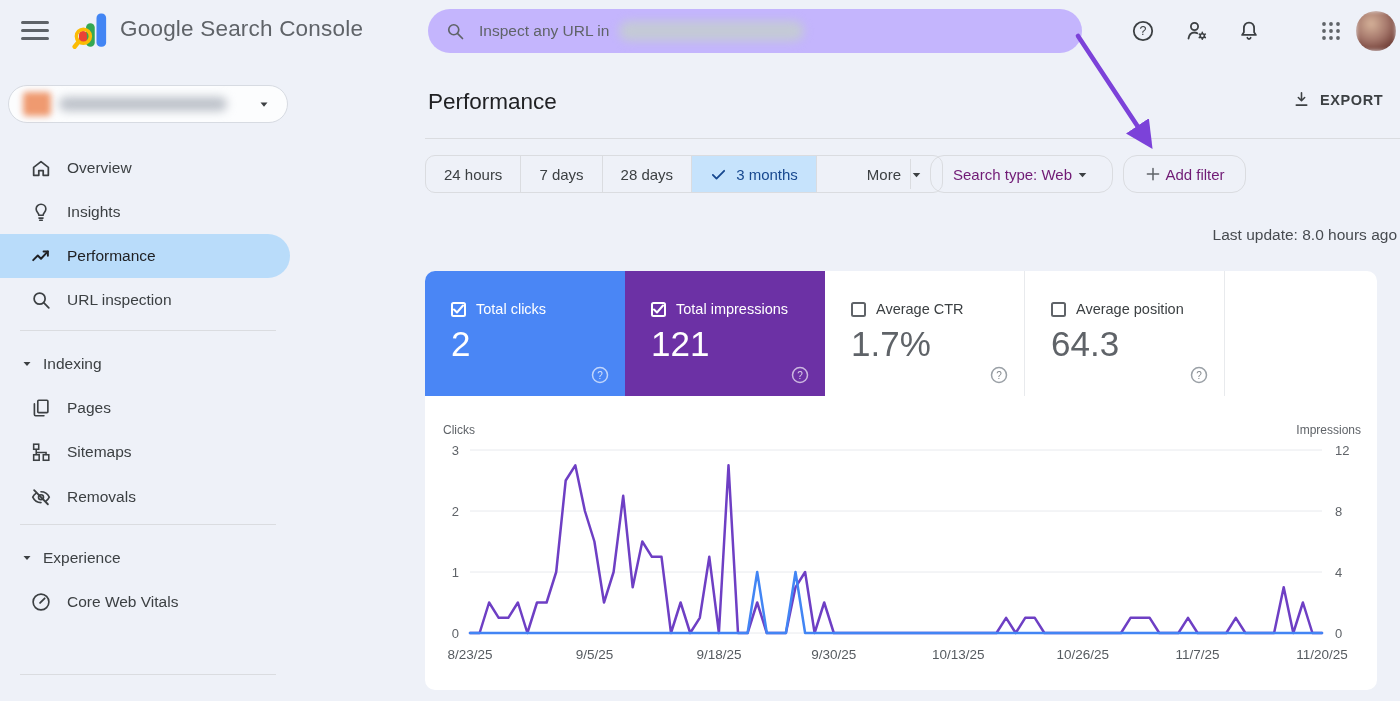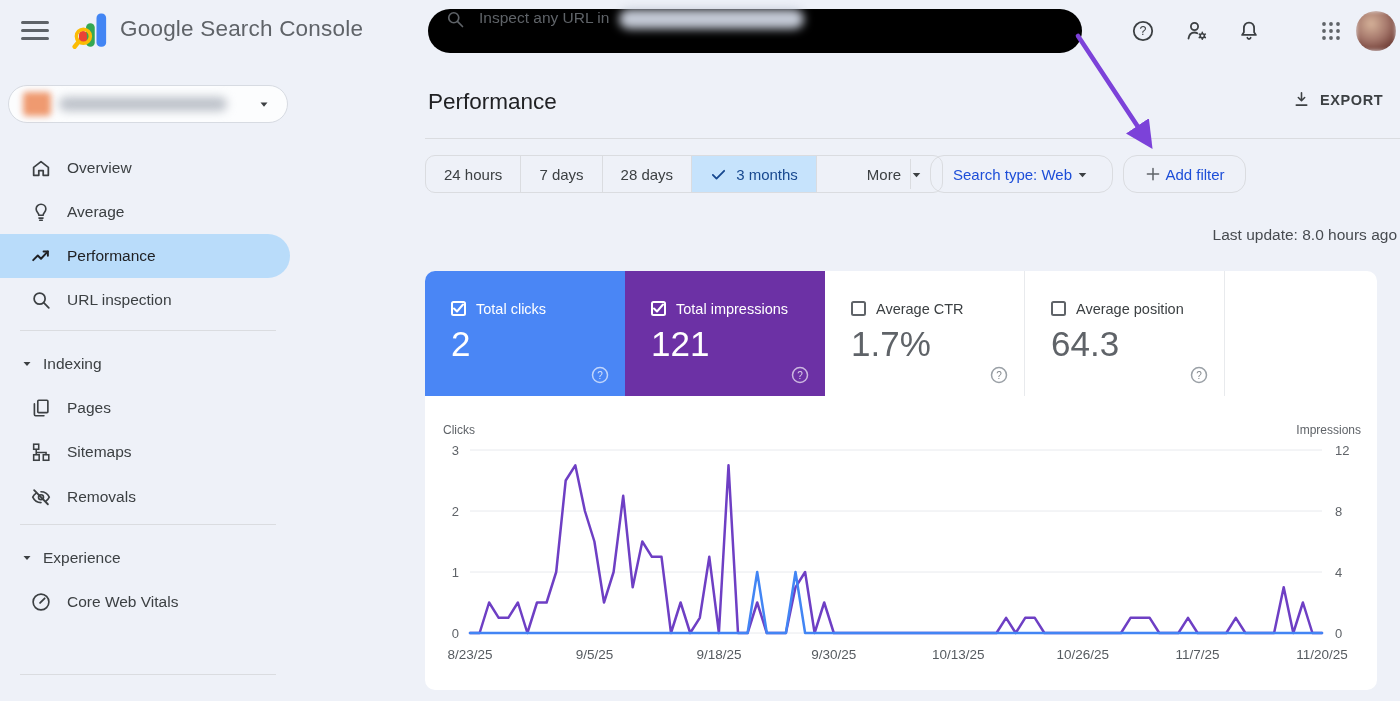--- a/index.html
+++ b/index.html
@@ -13,7 +13,7 @@
   .hamburger span { display:block; height:2.6px; background:#5f6368; border-radius:2px; margin-bottom:5.6px; }
   .logo { position:absolute; left:72px; top:10px; width:42px; height:42px; }
   .app-title { position:absolute; left:120px; top:16px; font-size:22.5px; color:#5f6368; letter-spacing:.2px; }
-  .searchbar { position:absolute; left:428px; top:9px; width:654px; height:44px; background:#000000; border-radius:22px; display:flex; cursor:text; }
+  .searchbar { position:absolute; left:428px; top:9px; width:654px; height:44px; background:#c4b5fd; border-radius:22px; display:flex; align-items:center; cursor:text; }
   .searchbar .s-icon { margin-left:17px; width:20px; height:20px; }
   .searchbar .ph { margin-left:14px; font-size:15.5px; color:#5f6368; white-space:nowrap; }
   .searchbar .blurblob { margin-left:10px; width:185px; height:20px; border-radius:10px; background:#c4cad6; filter:blur(5px); }

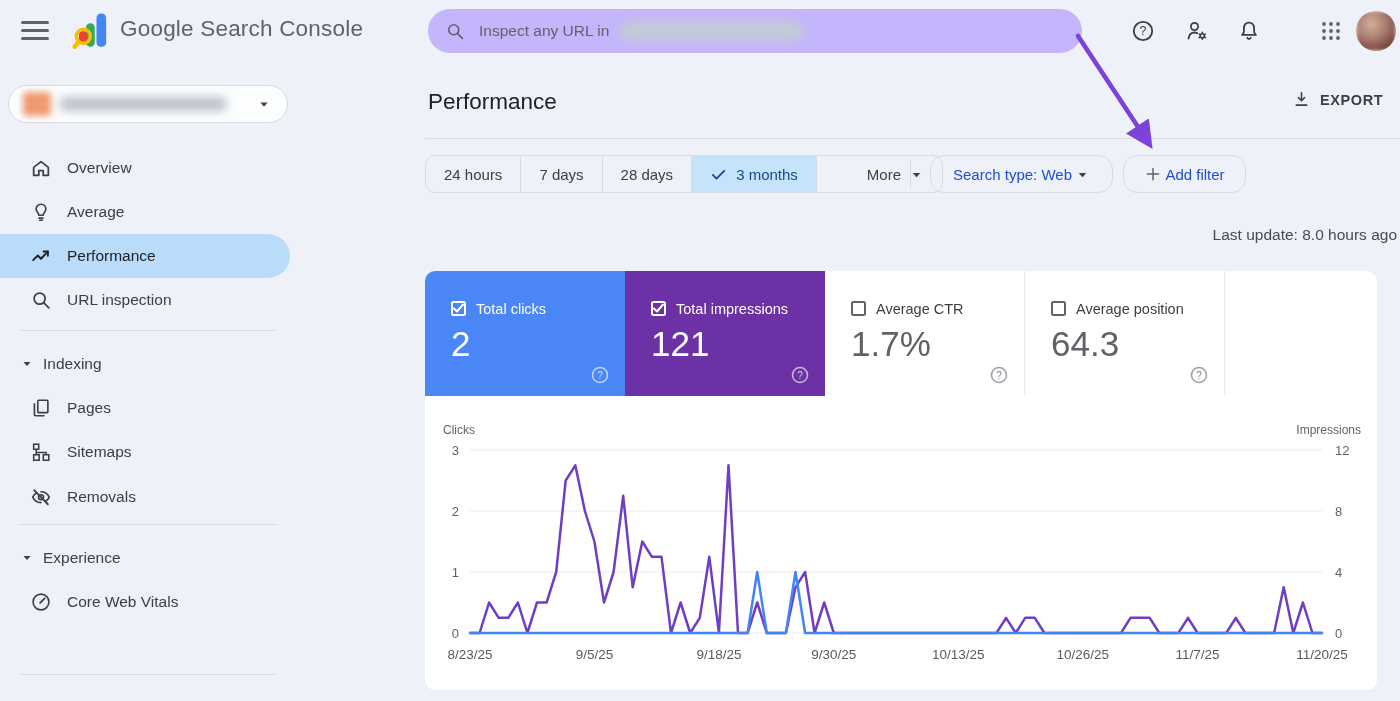--- a/index.html
+++ b/index.html
@@ -50,7 +50,7 @@
   .chip.selected { background:#c6e3fc; color:#17488f; gap:9px; }
   .chip .caret { margin-left:8px; }
   .group-sep { position:absolute; left:910px; top:159px; width:1px; height:30px; background:#dadce0; }
-  .pill-btn { position:absolute; top:155px; height:38px; border:1px solid #dadce0; border-radius:14px; display:flex; align-items:center; justify-content:center; font-size:15px; font-weight:500; color:#1d4ed8; cursor:pointer; gap:3px; }
+  .pill-btn { position:absolute; top:155px; height:38px; border:1px solid #dadce0; border-radius:14px; display:flex; align-items:center; justify-content:center; font-size:15px; font-weight:500; color:#701a75; cursor:pointer; gap:3px; }
   #search-type-btn { left:930px; width:183px; }
   #add-filter-btn { left:1123px; width:123px; }
   .last-update { position:absolute; right:3px; top:226px; font-size:15.5px; color:#474b50; }

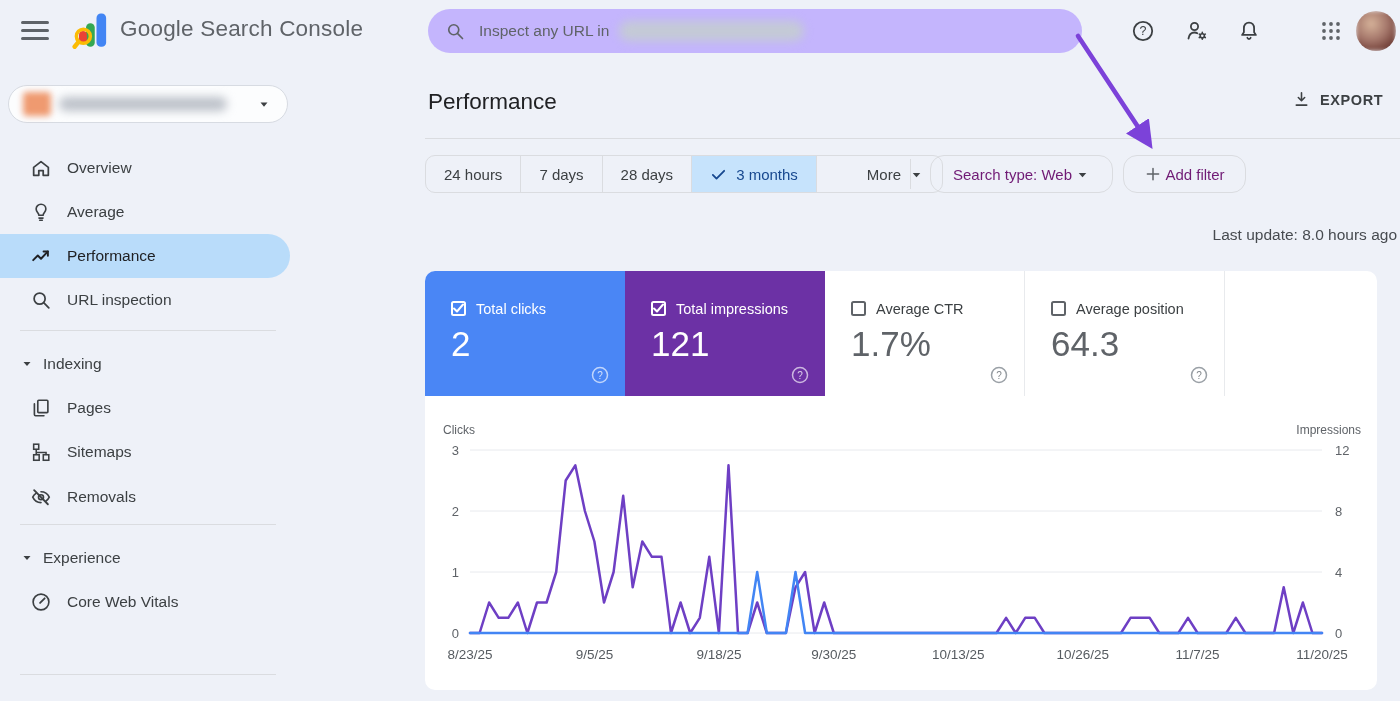--- a/index.html
+++ b/index.html
@@ -165,7 +165,7 @@
         <path d="M12 3.5a5.3 5.3 0 0 1 5.3 5.3c0 2.1-1.2 3.3-2 4.3-.6.8-.9 1.4-.9 2.4h-4.8c0-1-.3-1.6-.9-2.4-.8-1-2-2.2-2-4.3A5.3 5.3 0 0 1 12 3.5z" fill="none" stroke="#3c4043" stroke-width="1.8" stroke-linejoin="round"></path>
         <path d="M9.8 18.6h4.4M10.6 21h2.8" stroke="#3c4043" stroke-width="1.8" stroke-linecap="round"></path>
       </svg>
-      <span class="nav-label">Average</span>
+      <span class="nav-label">Insights</span>
     </div>
     <div class="nav-item selected" style="top:172px">
       <svg class="nav-icon" viewBox="0 0 24 24">

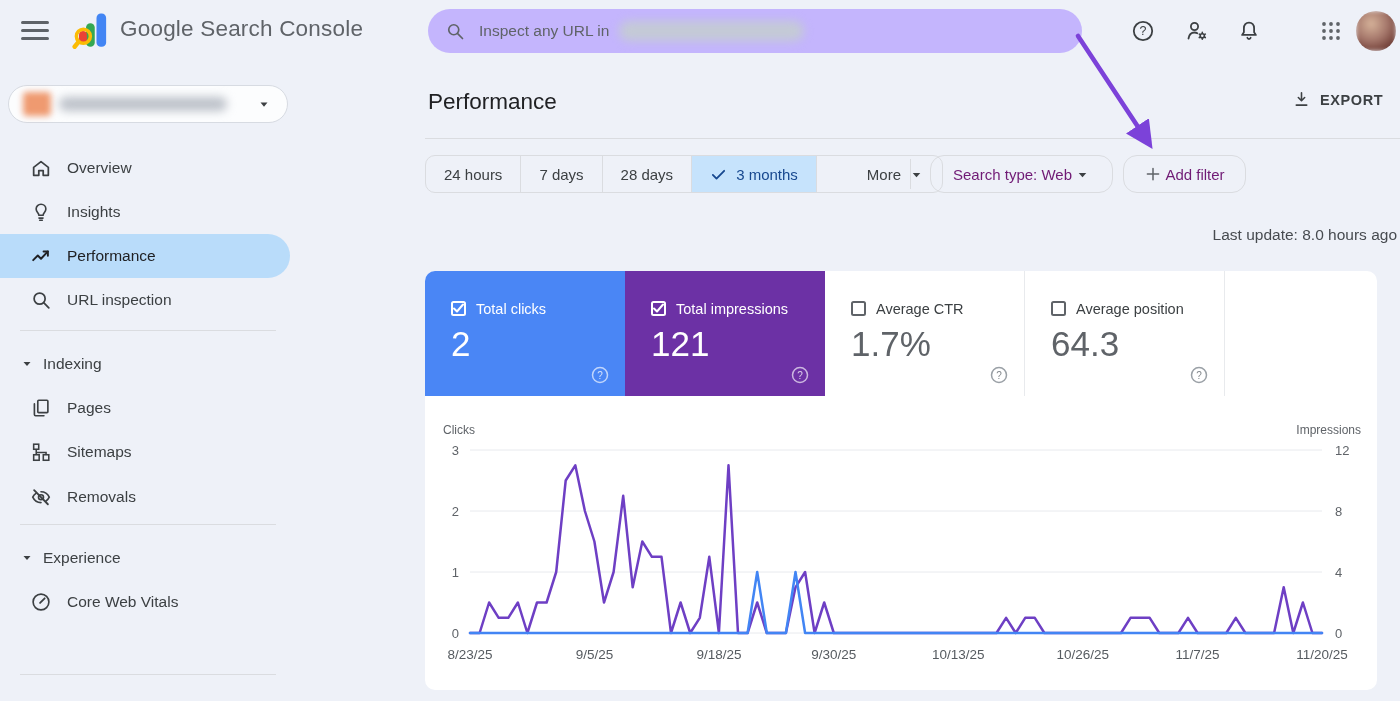--- a/index.html
+++ b/index.html
@@ -63,7 +63,7 @@
   .card.blue { background:#4a86f5; border-radius:10px 0 0 0; }
   .card.purple { background:#6c31a5; }
   .card.white { background:#ffffff; border-right:1px solid #e8eaed; }
-  .card-head { position:absolute; left:26px; top:30px; display:flex; align-items:flex-start; gap:10px; }
+  .card-head { position:absolute; left:26px; top:30px; display:flex; align-items:center; gap:10px; }
   .cbx { width:15px; height:15px; border-radius:2.5px; position:relative; flex:0 0 15px; }
   .card.blue .cbx, .card.purple .cbx { border:2px solid #ffffff; }
   .card.white .cbx { border:2px solid #5f6368; }

